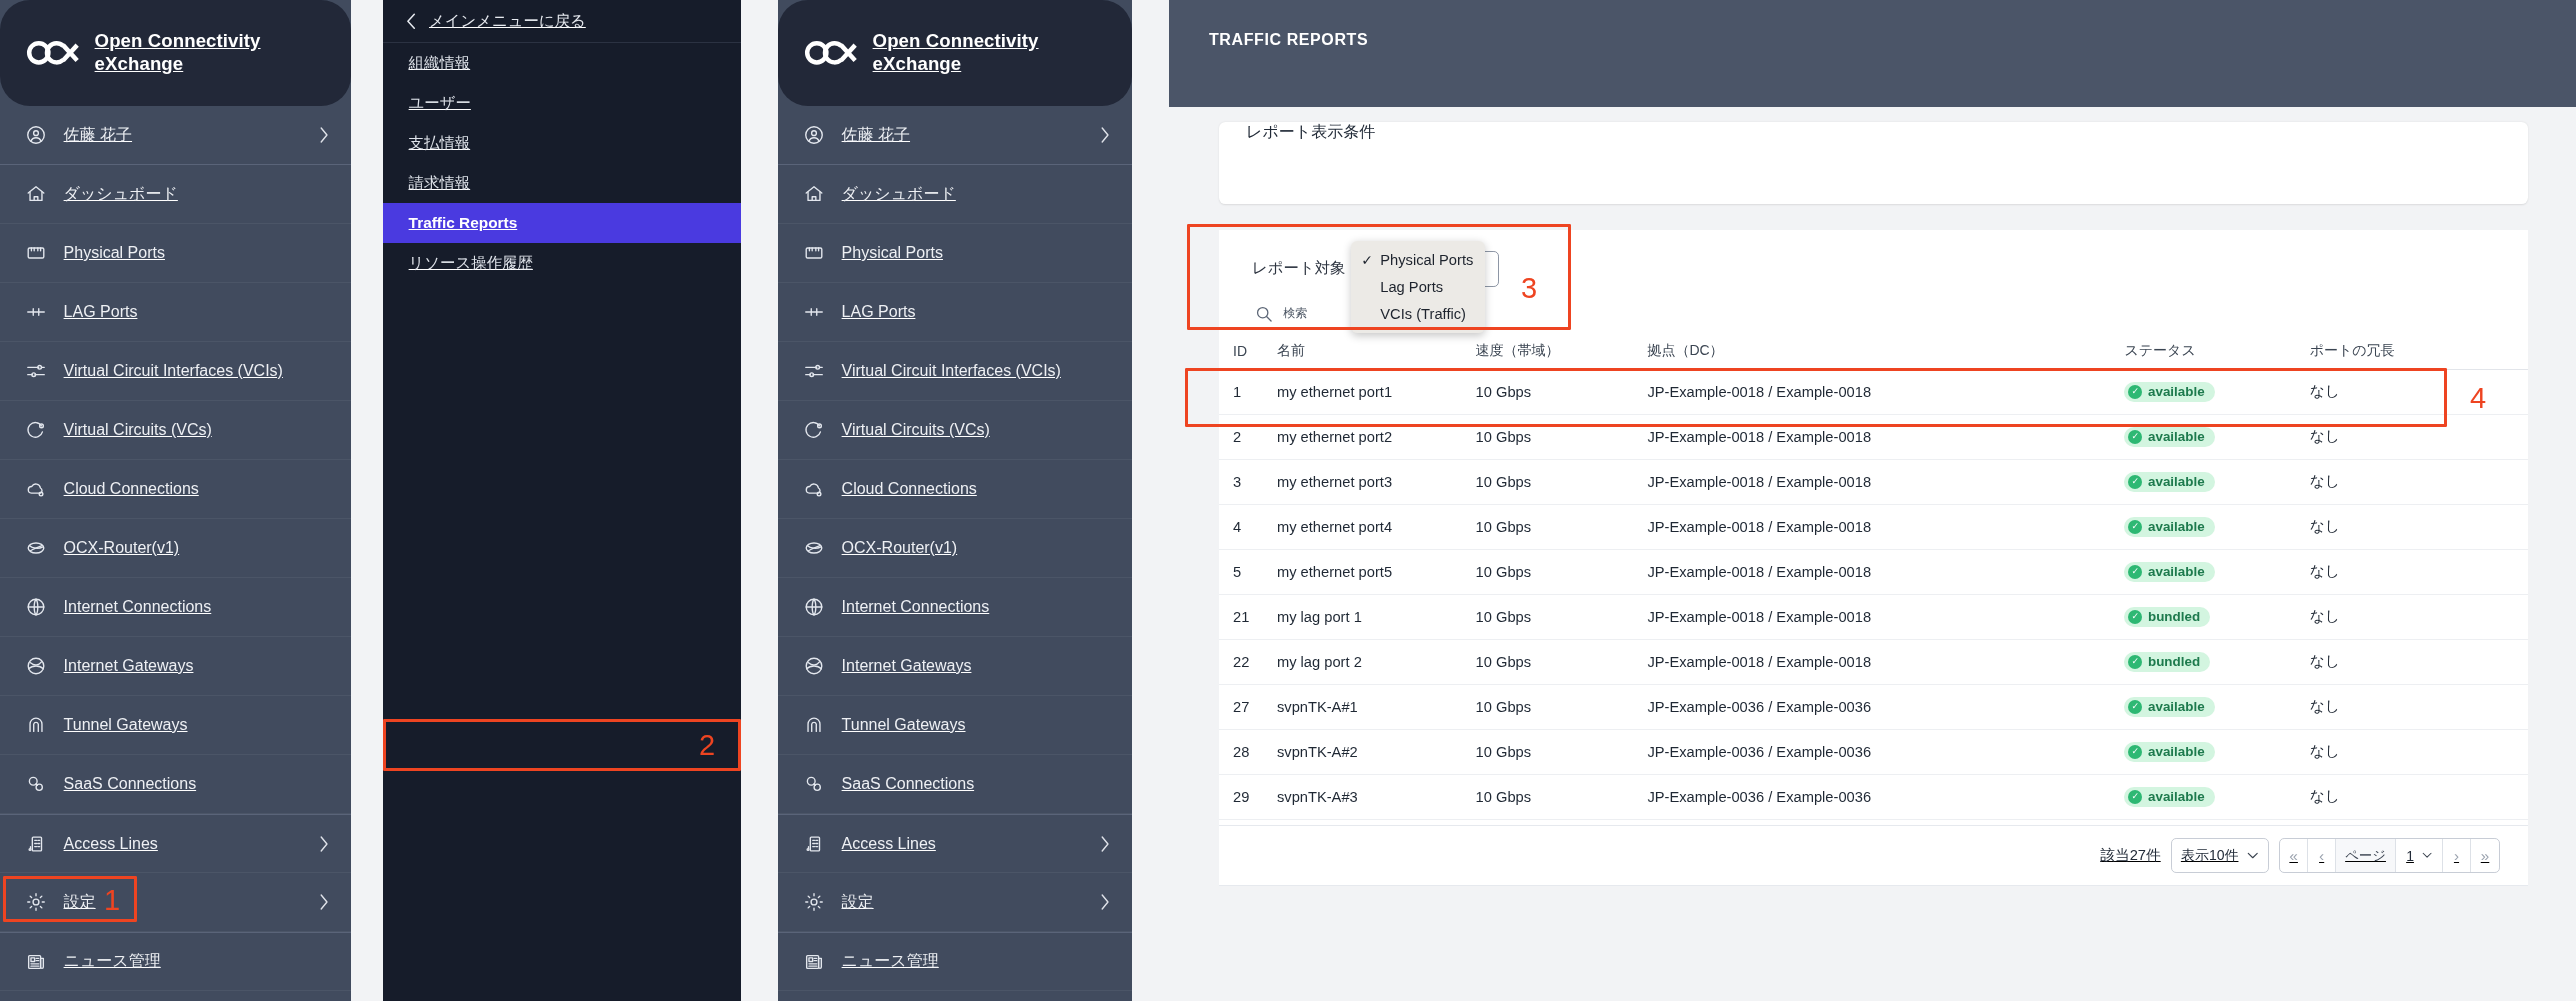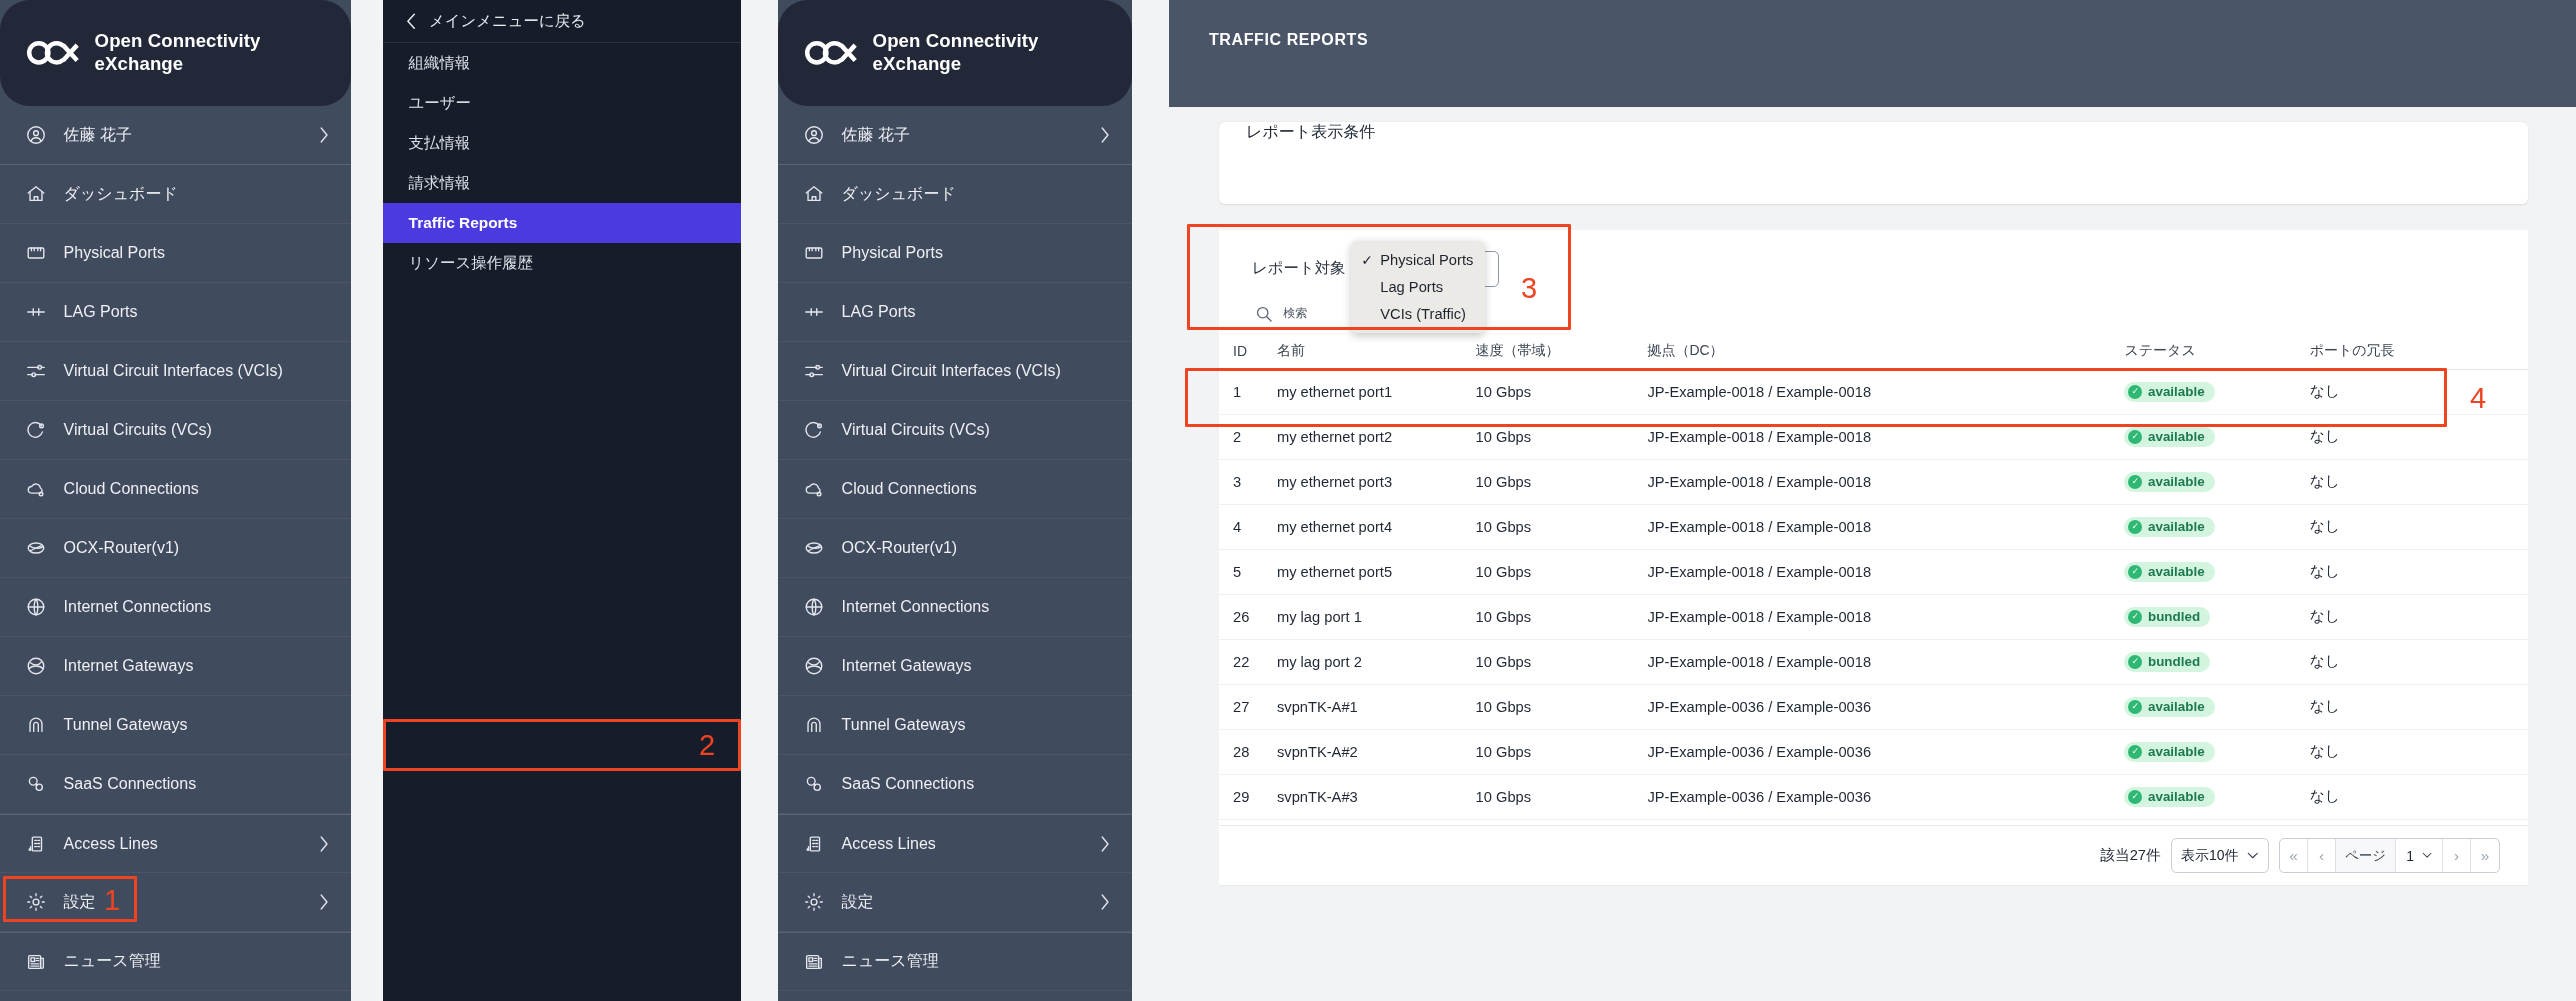--- a/index.html
+++ b/index.html
@@ -16,6 +16,7 @@
     position: absolute; top: 0; height: 1002px;
     background: #414b5e; color: #ffffff;
     overflow: hidden;
+    text-decoration: underline;
   }
   .sb-logo {
     background: #222838; height: 106px;

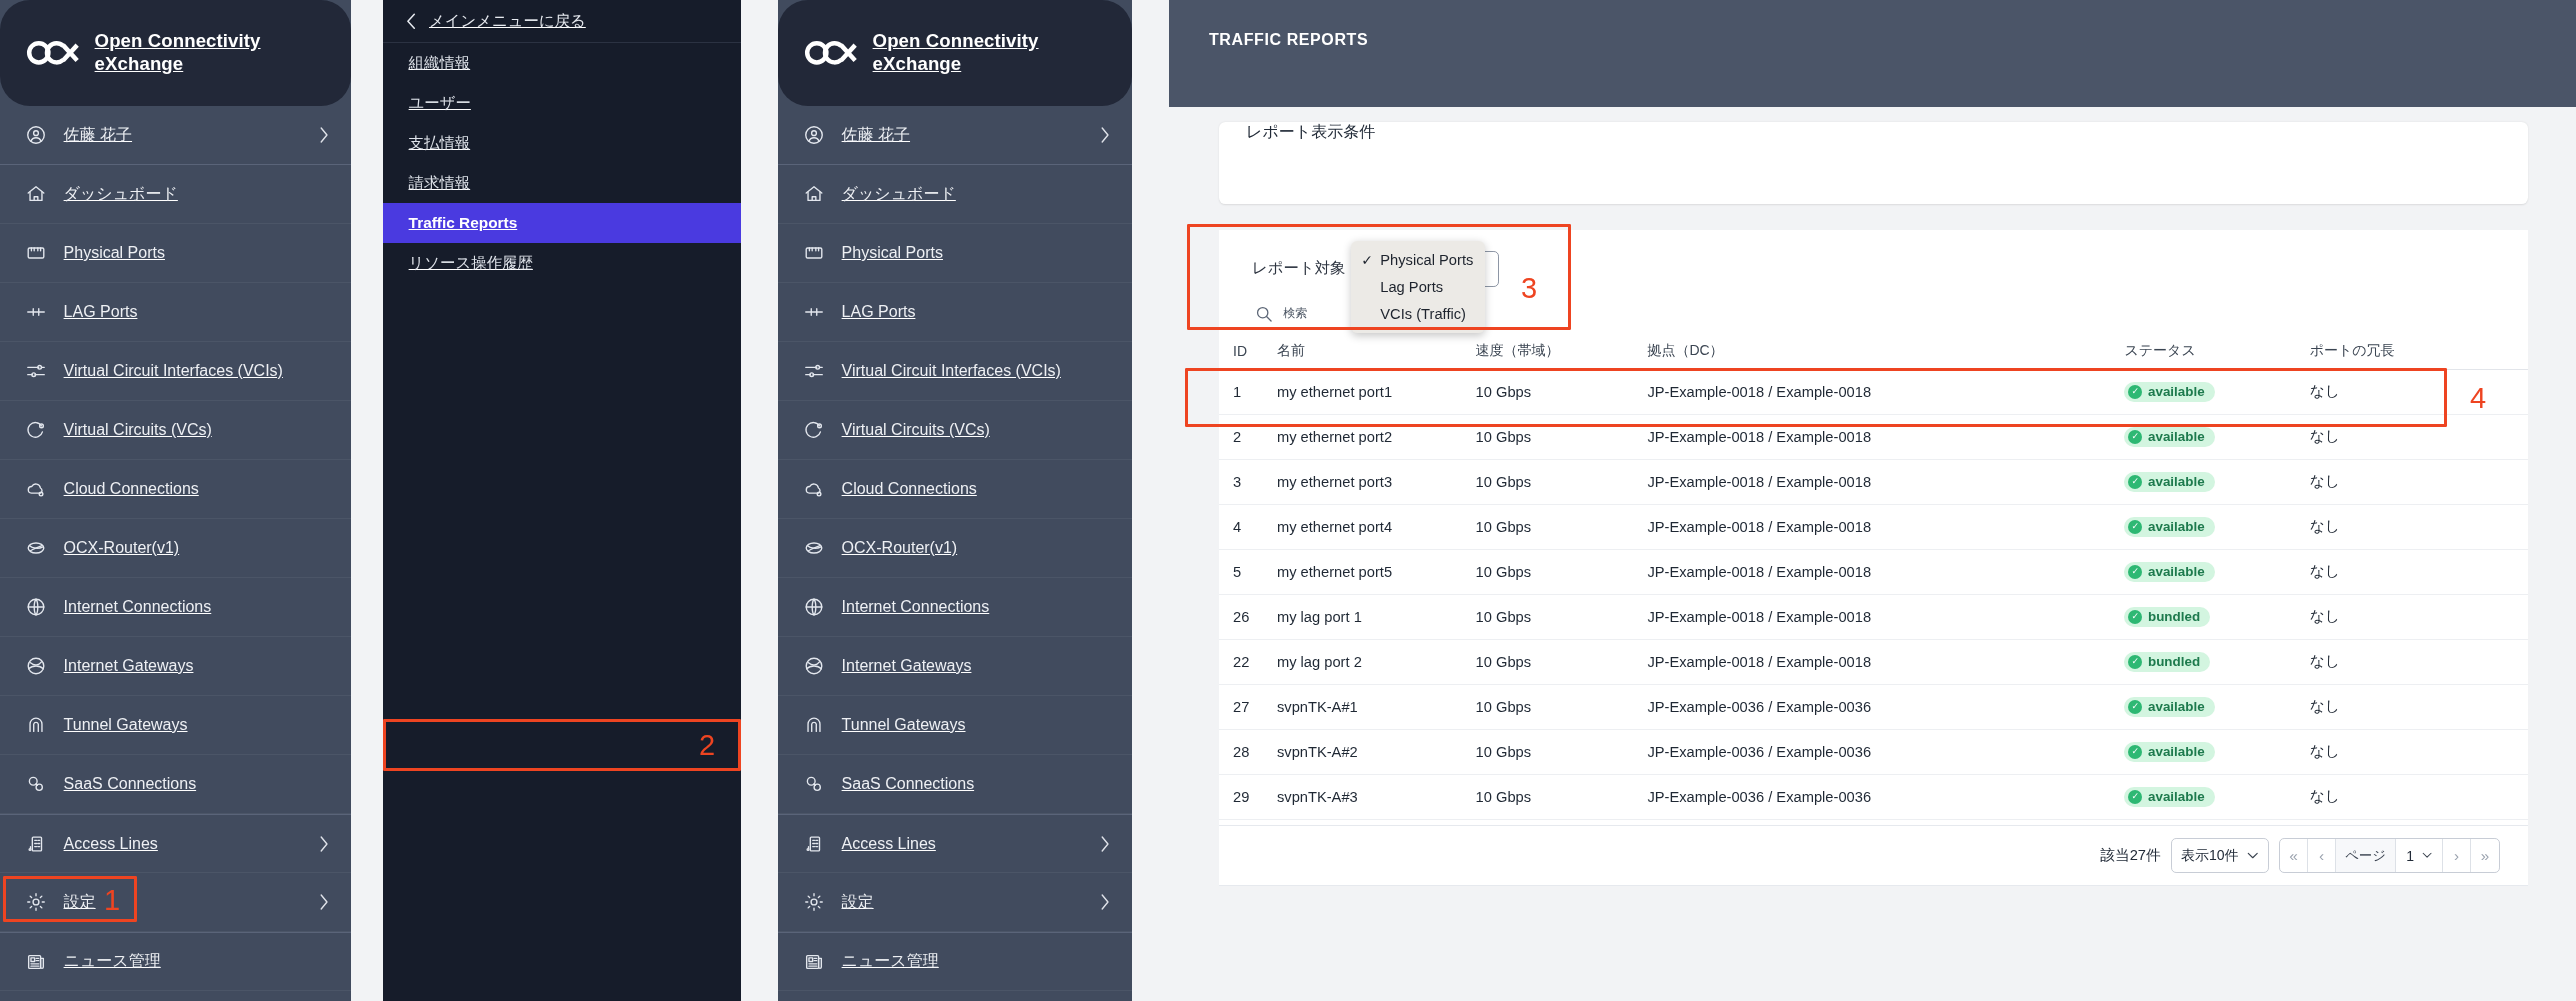--- a/index.html
+++ b/index.html
@@ -693,7 +693,7 @@
             <td class="c-red">なし</td>
           </tr>
           <tr>
-            <td class="c-id">26</td>
+            <td class="c-id">21</td>
             <td class="c-name">my lag port 1</td>
             <td class="c-speed">10 Gbps</td>
             <td class="c-dc">JP-Example-0018 / Example-0018</td>

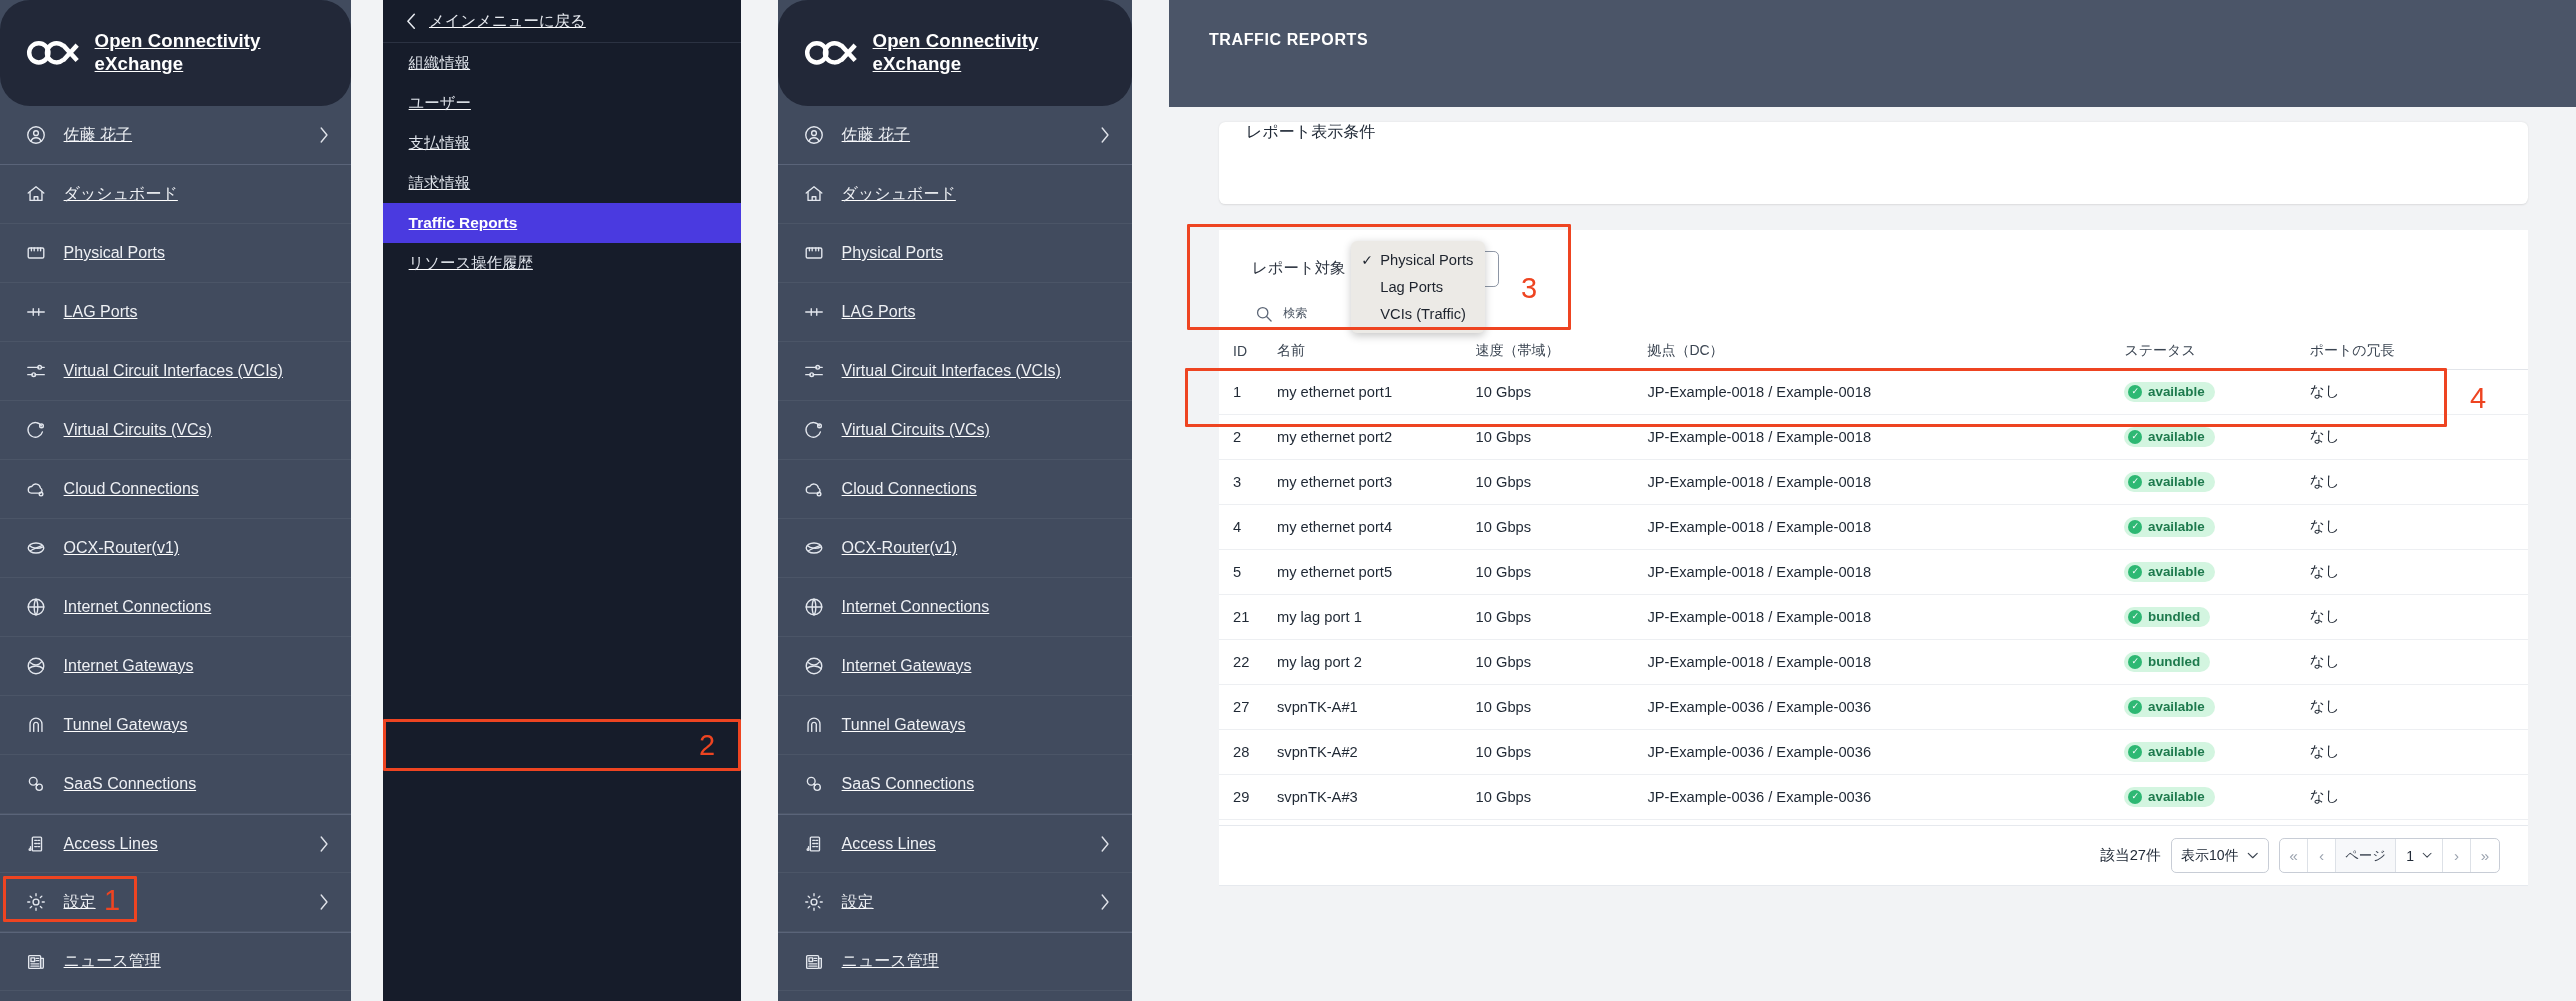--- a/index.html
+++ b/index.html
@@ -146,7 +146,7 @@
   .pager {
     position: absolute; left: 1219px; top: 825px; width: 1309px; height: 61px;
     background: #ffffff; border-top: 0.6px solid #e6e9ee; border-bottom: 0.6px solid #e6e9ee;
-    display: flex; align-items: center; justify-content: flex-end; gap: 10.2px; padding-right: 28px;
+    display: flex; align-items: center; justify-content: flex-end; gap: 10.2px; padding-right: 28px; text-decoration: underline;
   }
   .pager .total { font-size: 14.7px; color: #222b38; }
   .pgsel {

